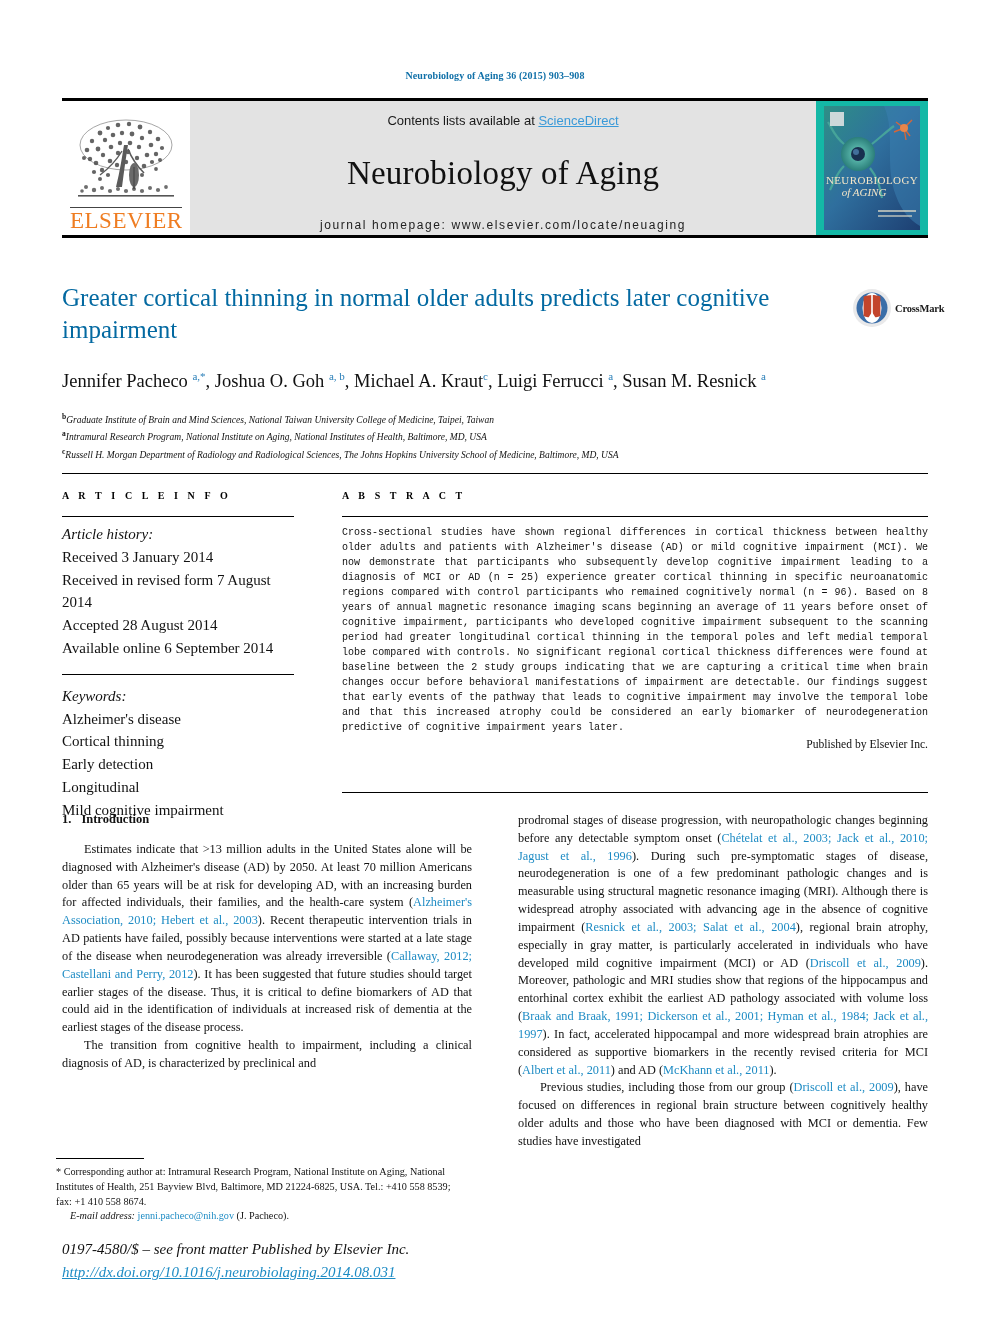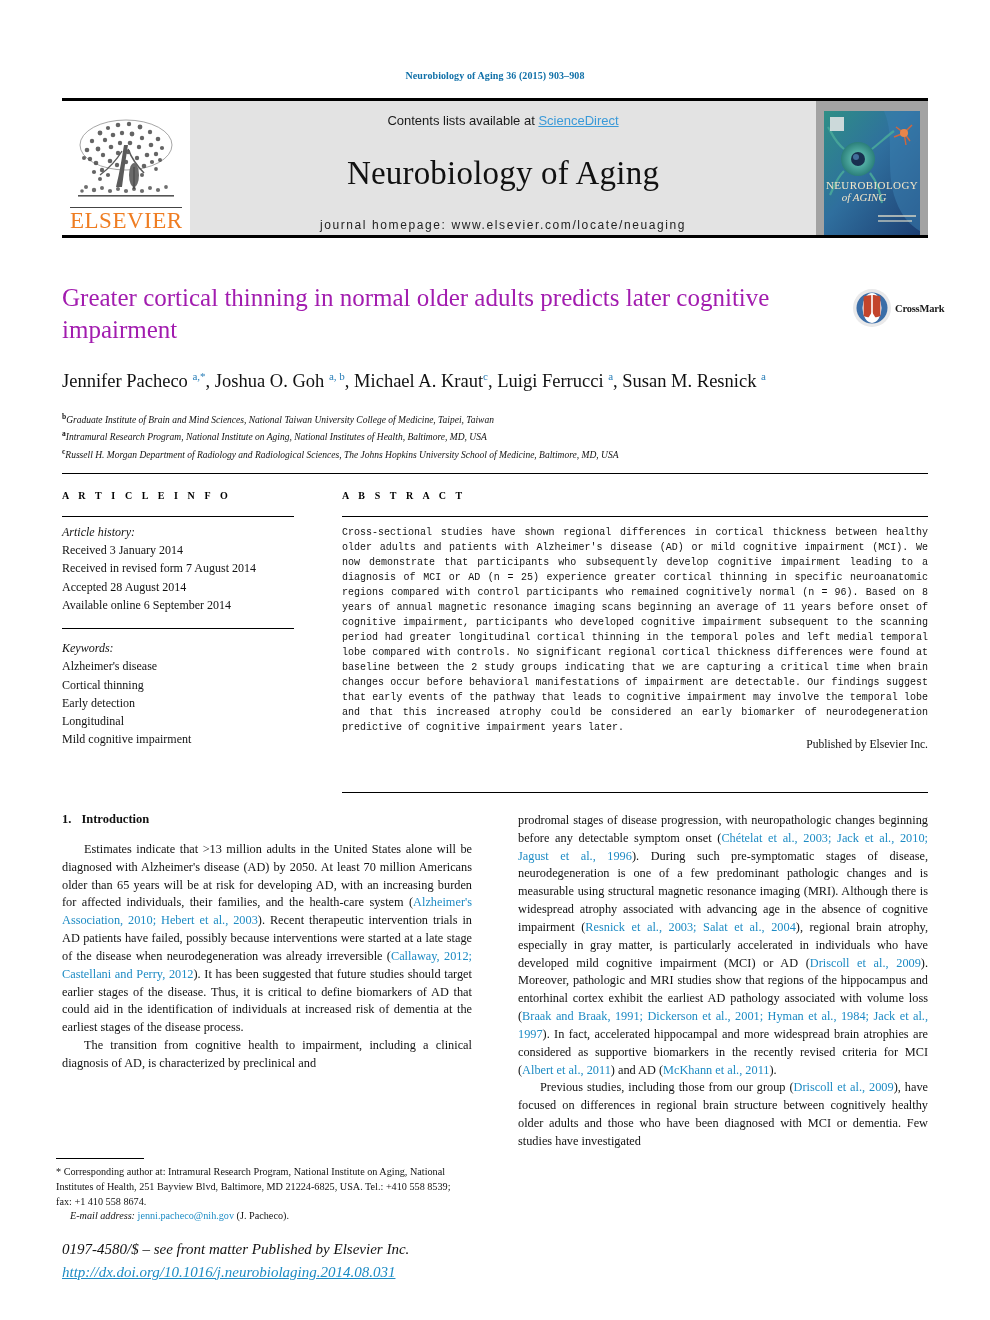--- a/index.html
+++ b/index.html
@@ -114,9 +114,9 @@
   .cover-art {
     width: 112px;
     flex: 0 0 112px;
-    background: #a3a3a3;
+    background: #14b8a6;
     display: flex;
-    align-items: flex-end;
+    align-items: center;
     justify-content: center;
   }
 

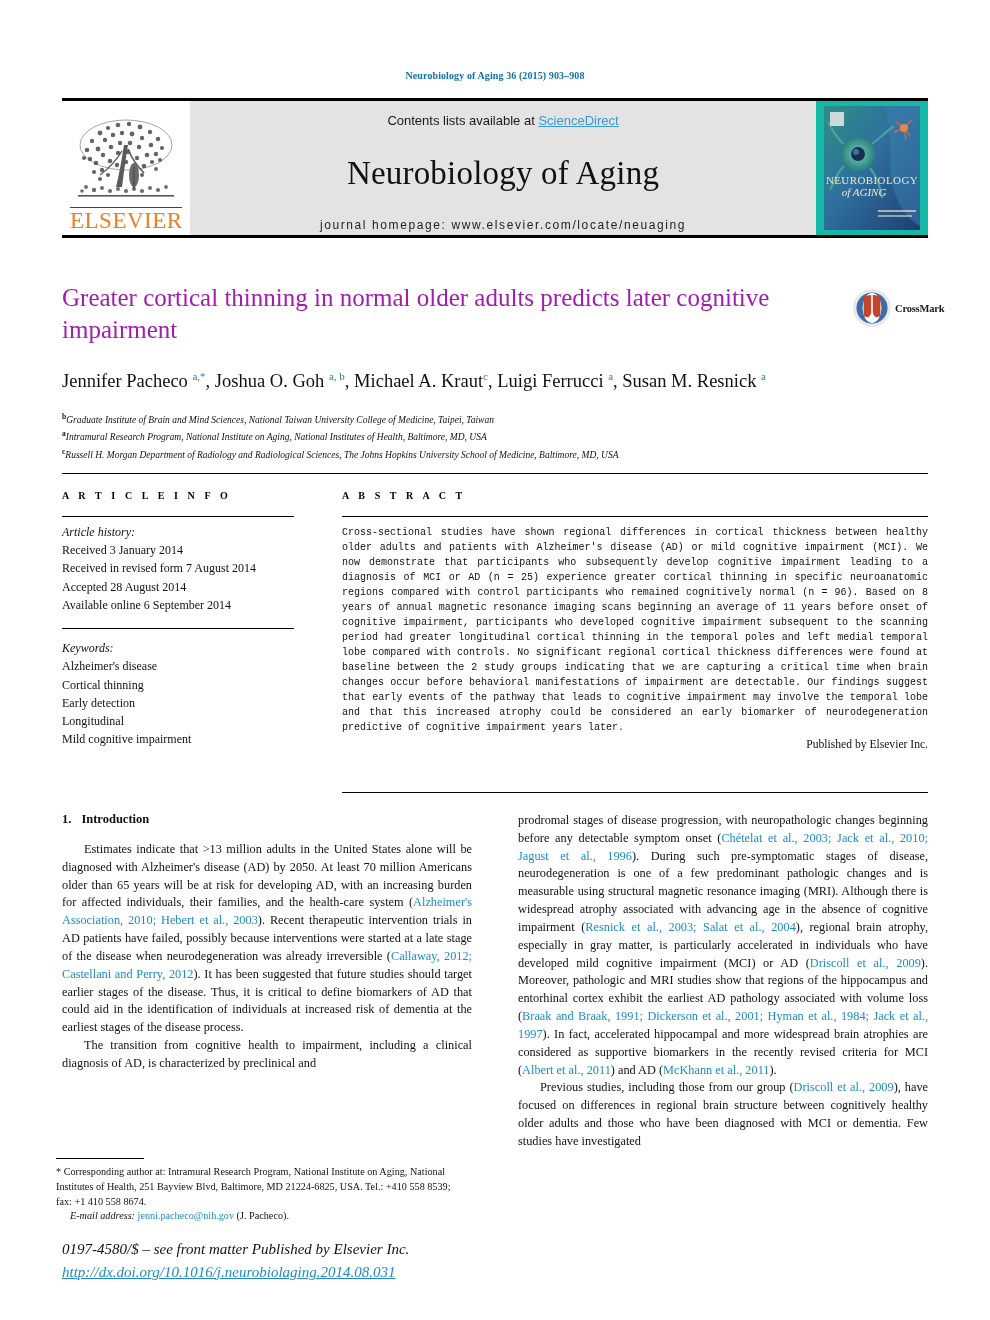--- a/index.html
+++ b/index.html
@@ -132,7 +132,7 @@
     font-size: 25px;
     line-height: 1.28;
     font-weight: normal;
-    color: #a21caf;
+    color: #0369a1;
     margin: 0;
   }
   .authors {

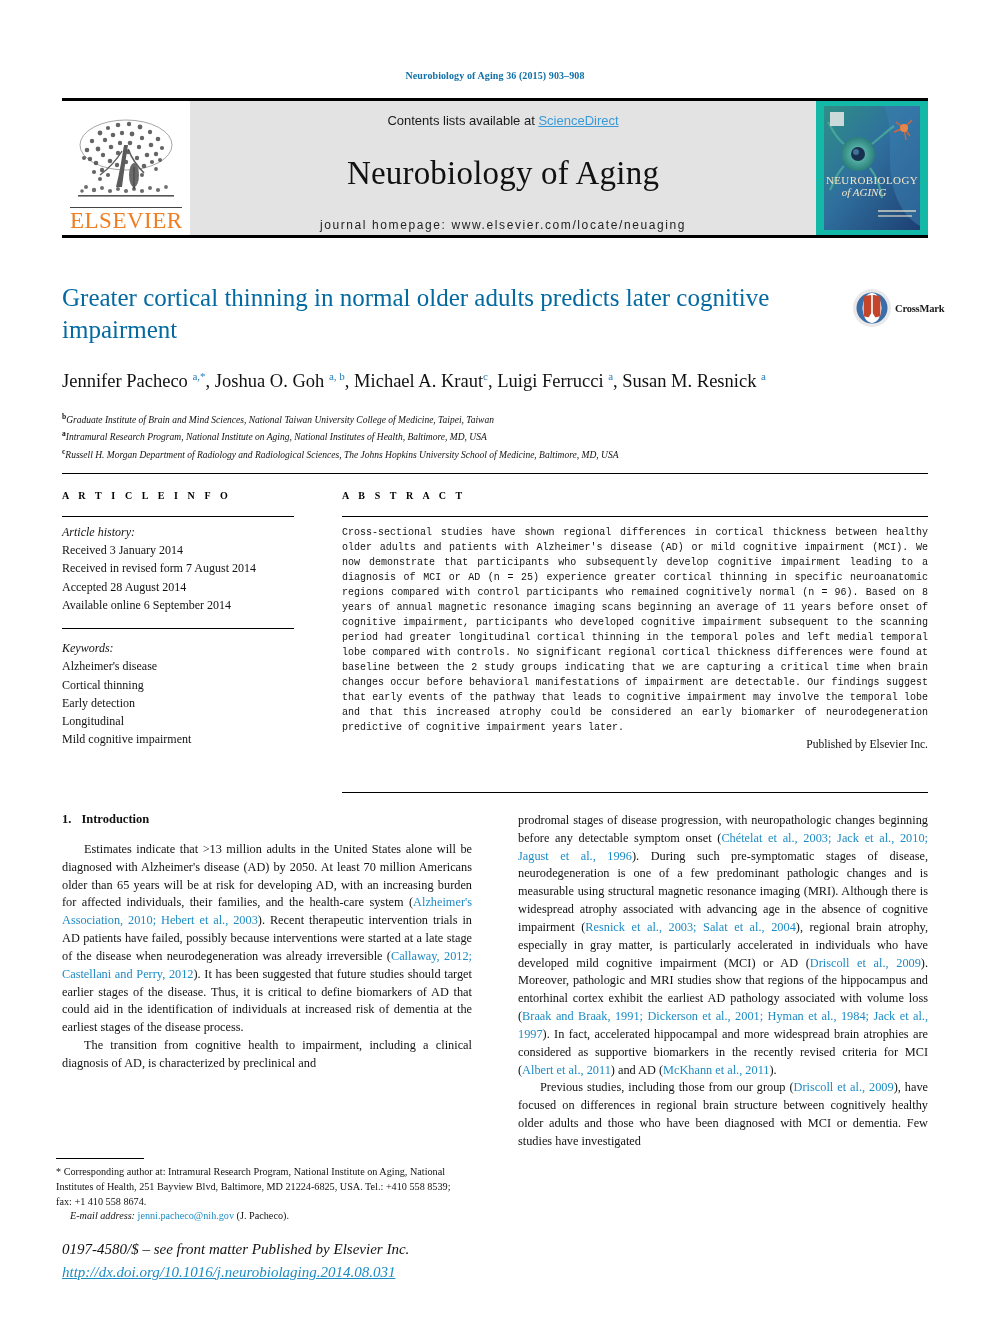--- a/index.html
+++ b/index.html
@@ -214,7 +214,7 @@
   }
   .info-block {
     font-family: "Liberation Serif", serif;
-    font-size: 12px;
+    font-size: 15px;
     line-height: 1.52;
     color: #111;
   }

